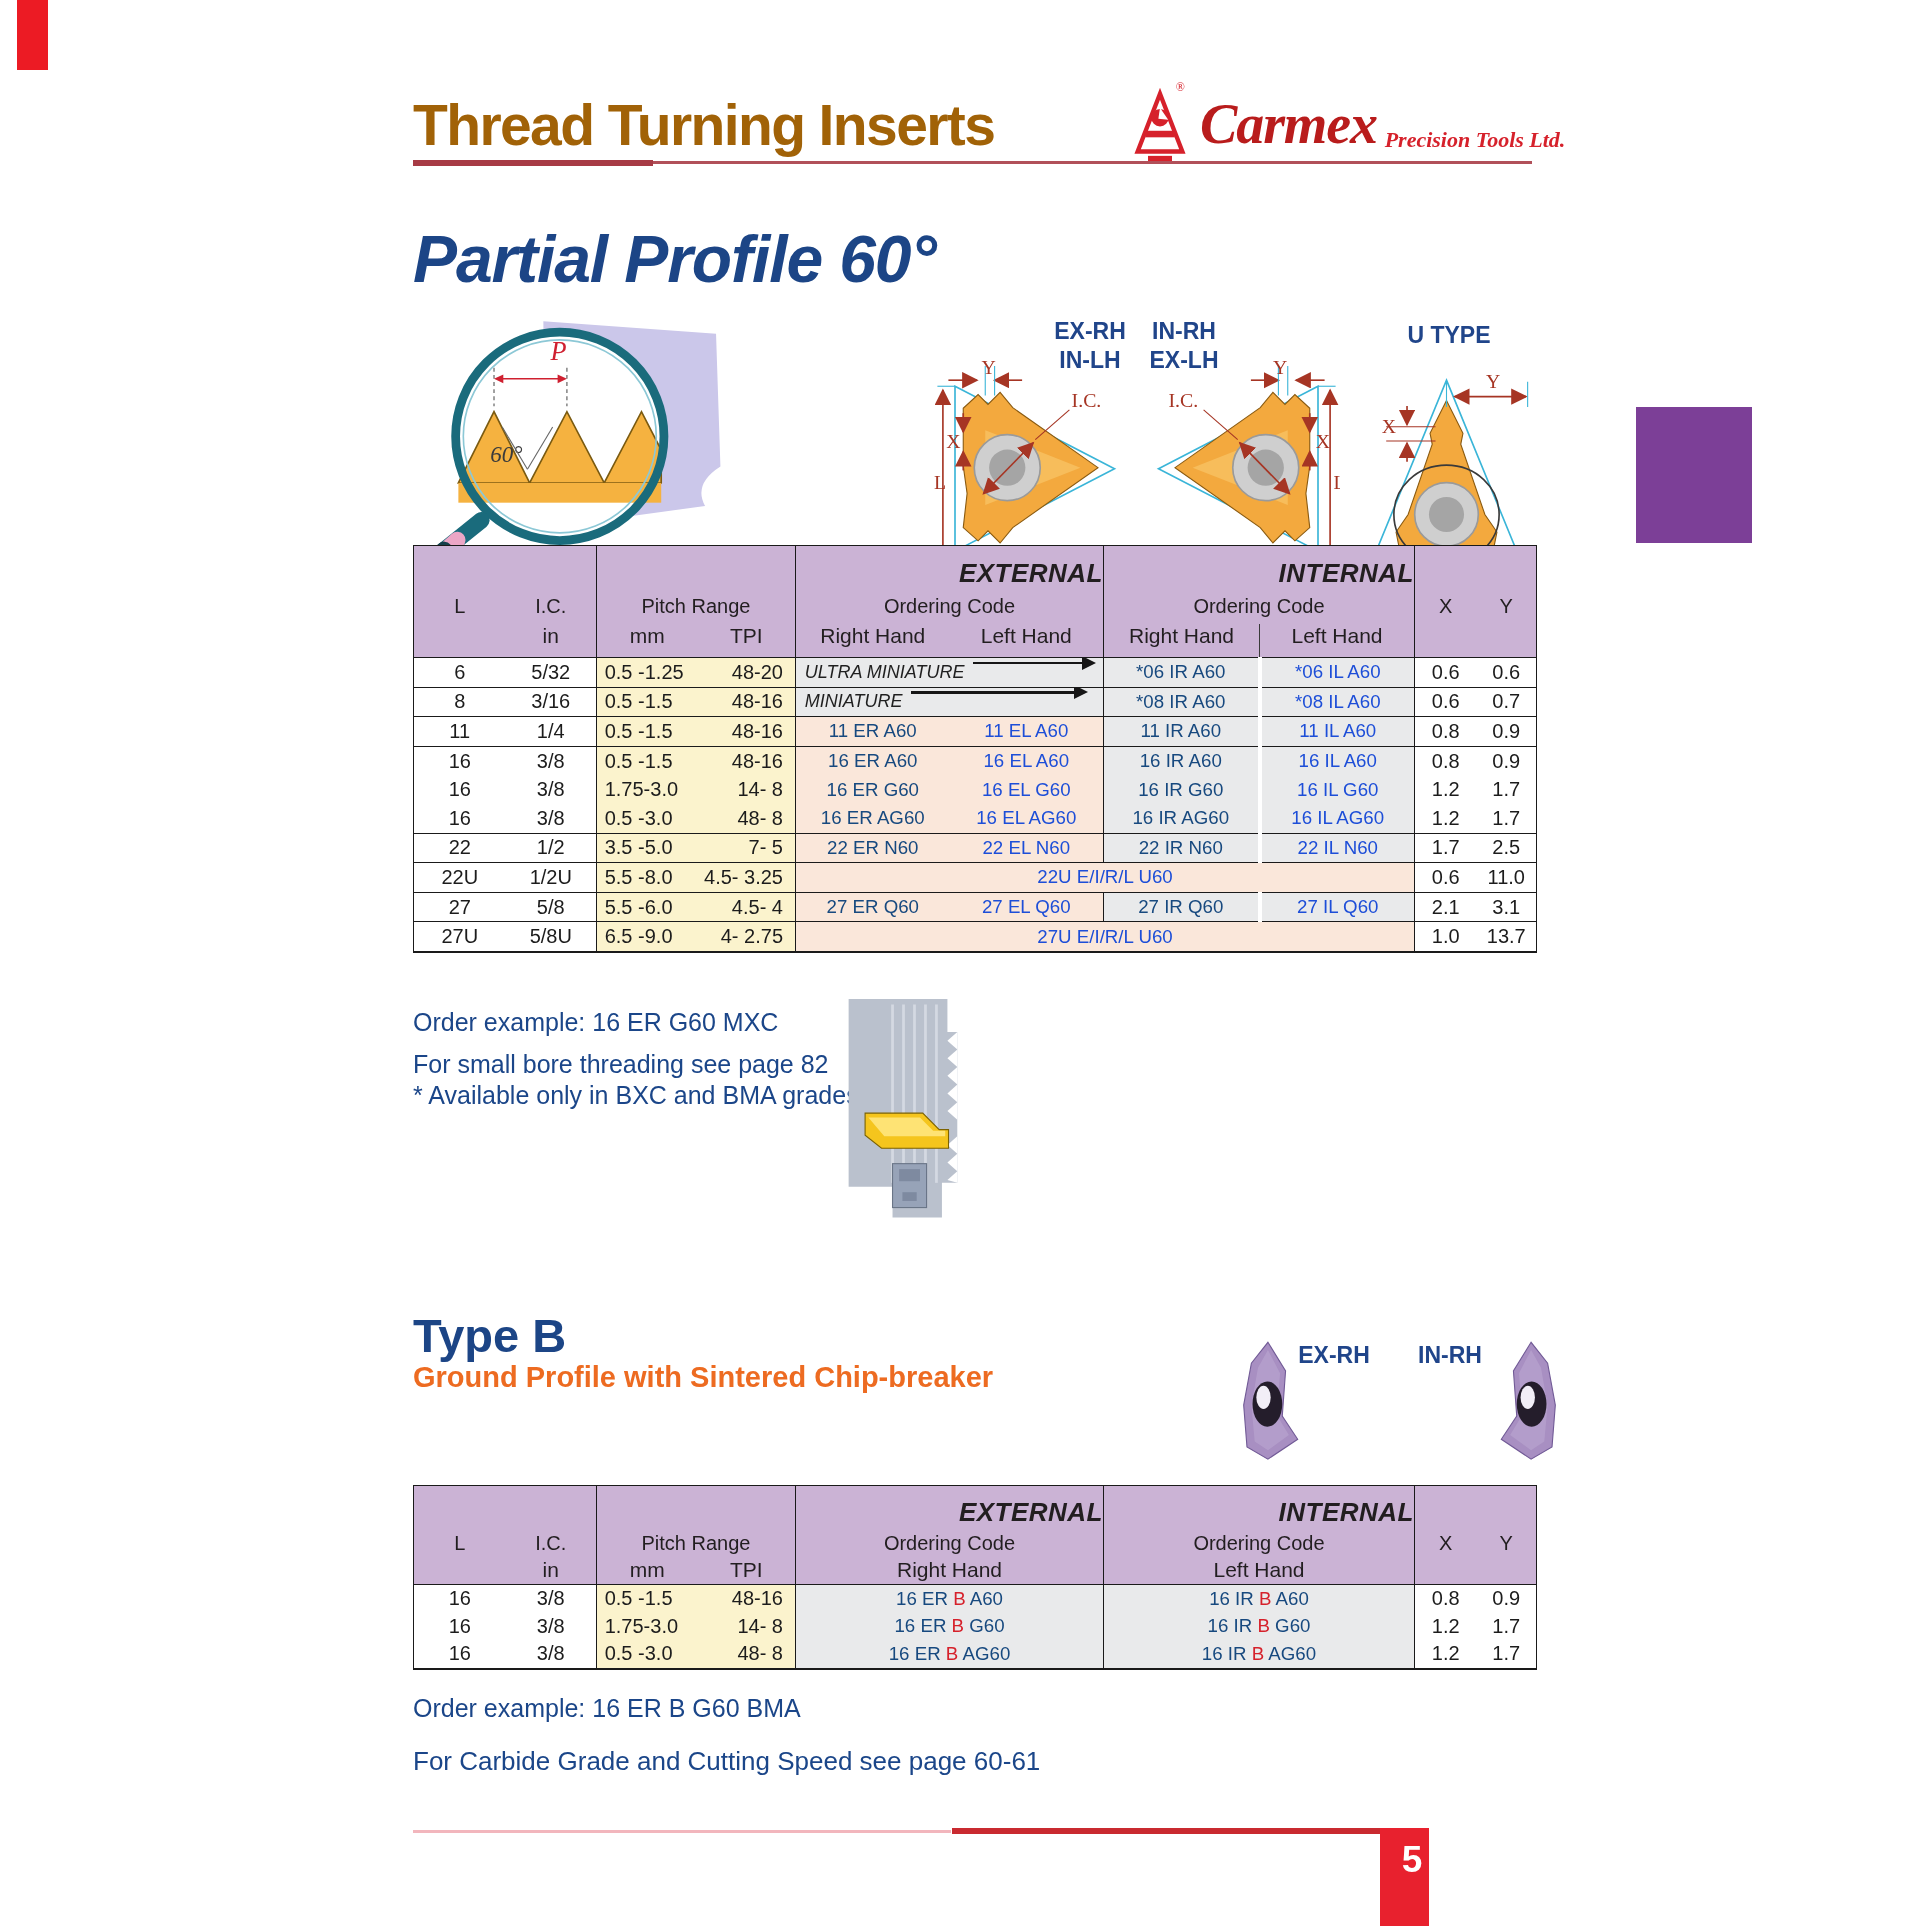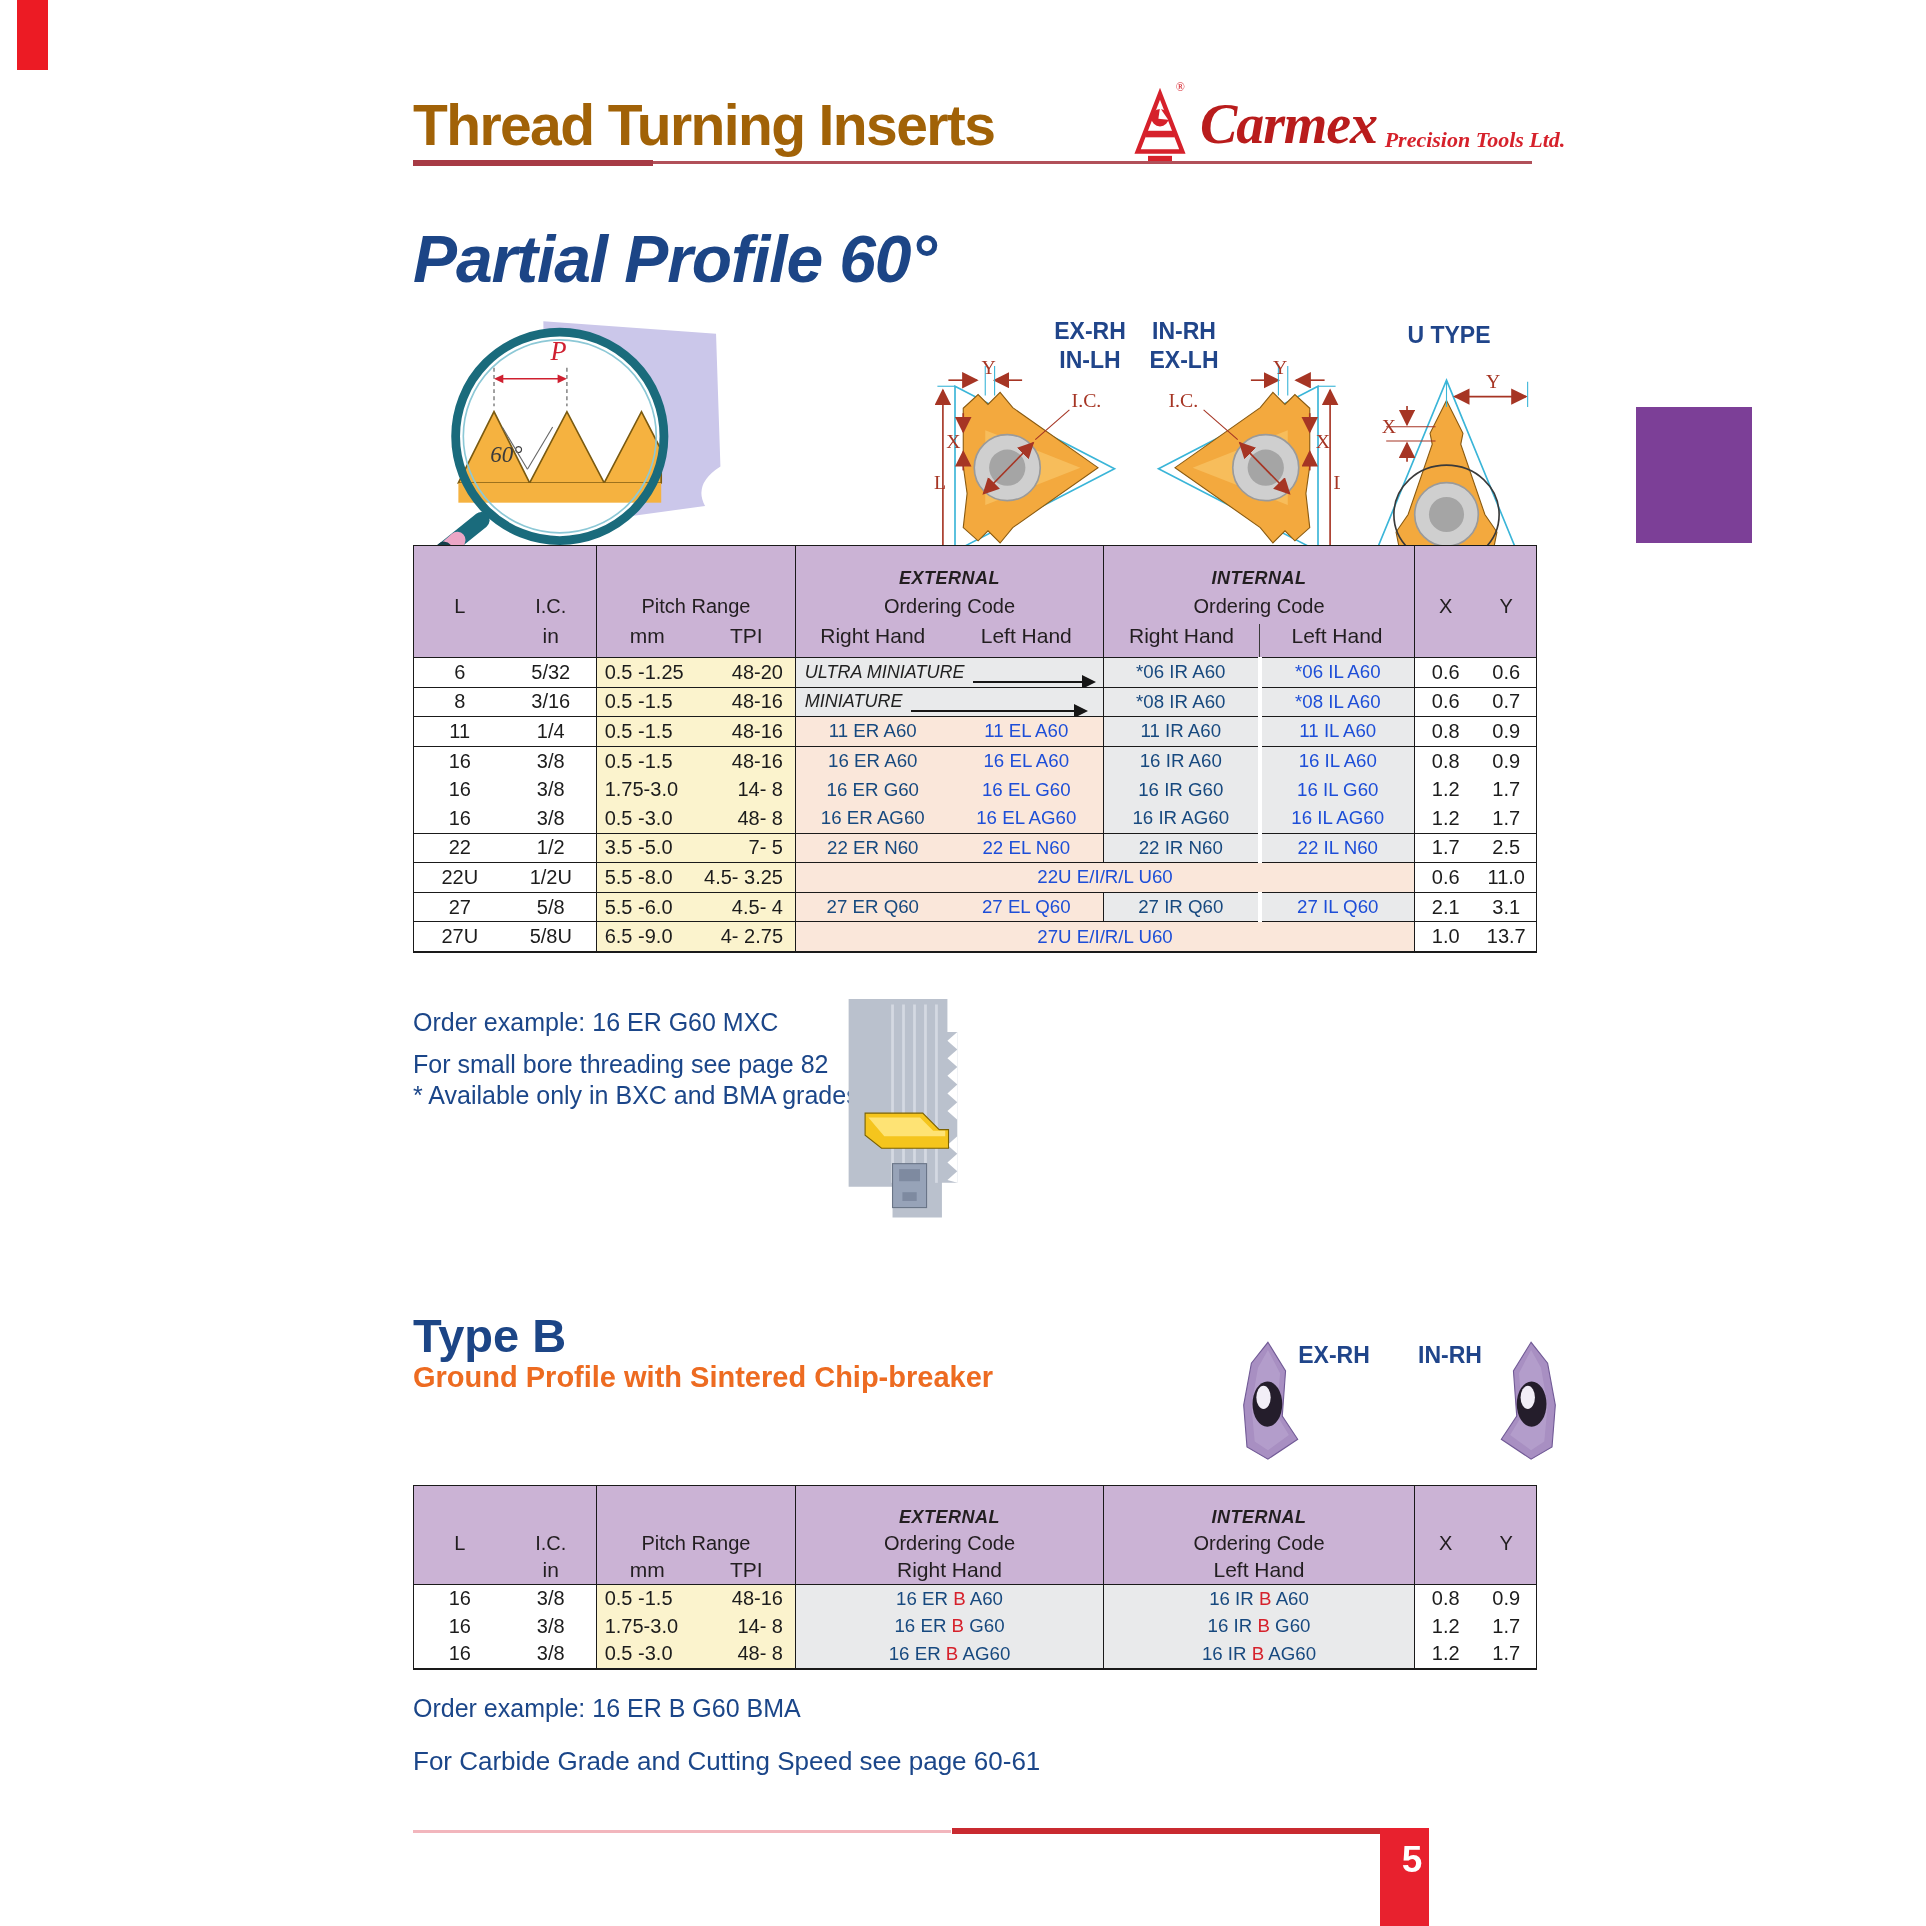--- a/index.html
+++ b/index.html
@@ -35,7 +35,7 @@
   th,td{padding:0;overflow:hidden;white-space:nowrap;}
   thead th{background:#cbb3d5;font-weight:normal;color:#221e20;}
   thead{border-bottom:1.6px solid #1a1a1a;}
-  tr.h1 th{height:43px;vertical-align:bottom;font-size:18px;font-weight:bold;font-style:italic;letter-spacing:0.5px;}
+  tr.h1 th{height:43px;vertical-align:bottom;font-size:26px;font-weight:bold;font-style:italic;letter-spacing:0.5px;text-align:right;}
   tr.h2 th{height:35px;vertical-align:middle;font-size:20px;}
   tr.h3 th{height:33px;vertical-align:top;font-size:21px;}
   #table2 tr.h1 th{height:42px;}

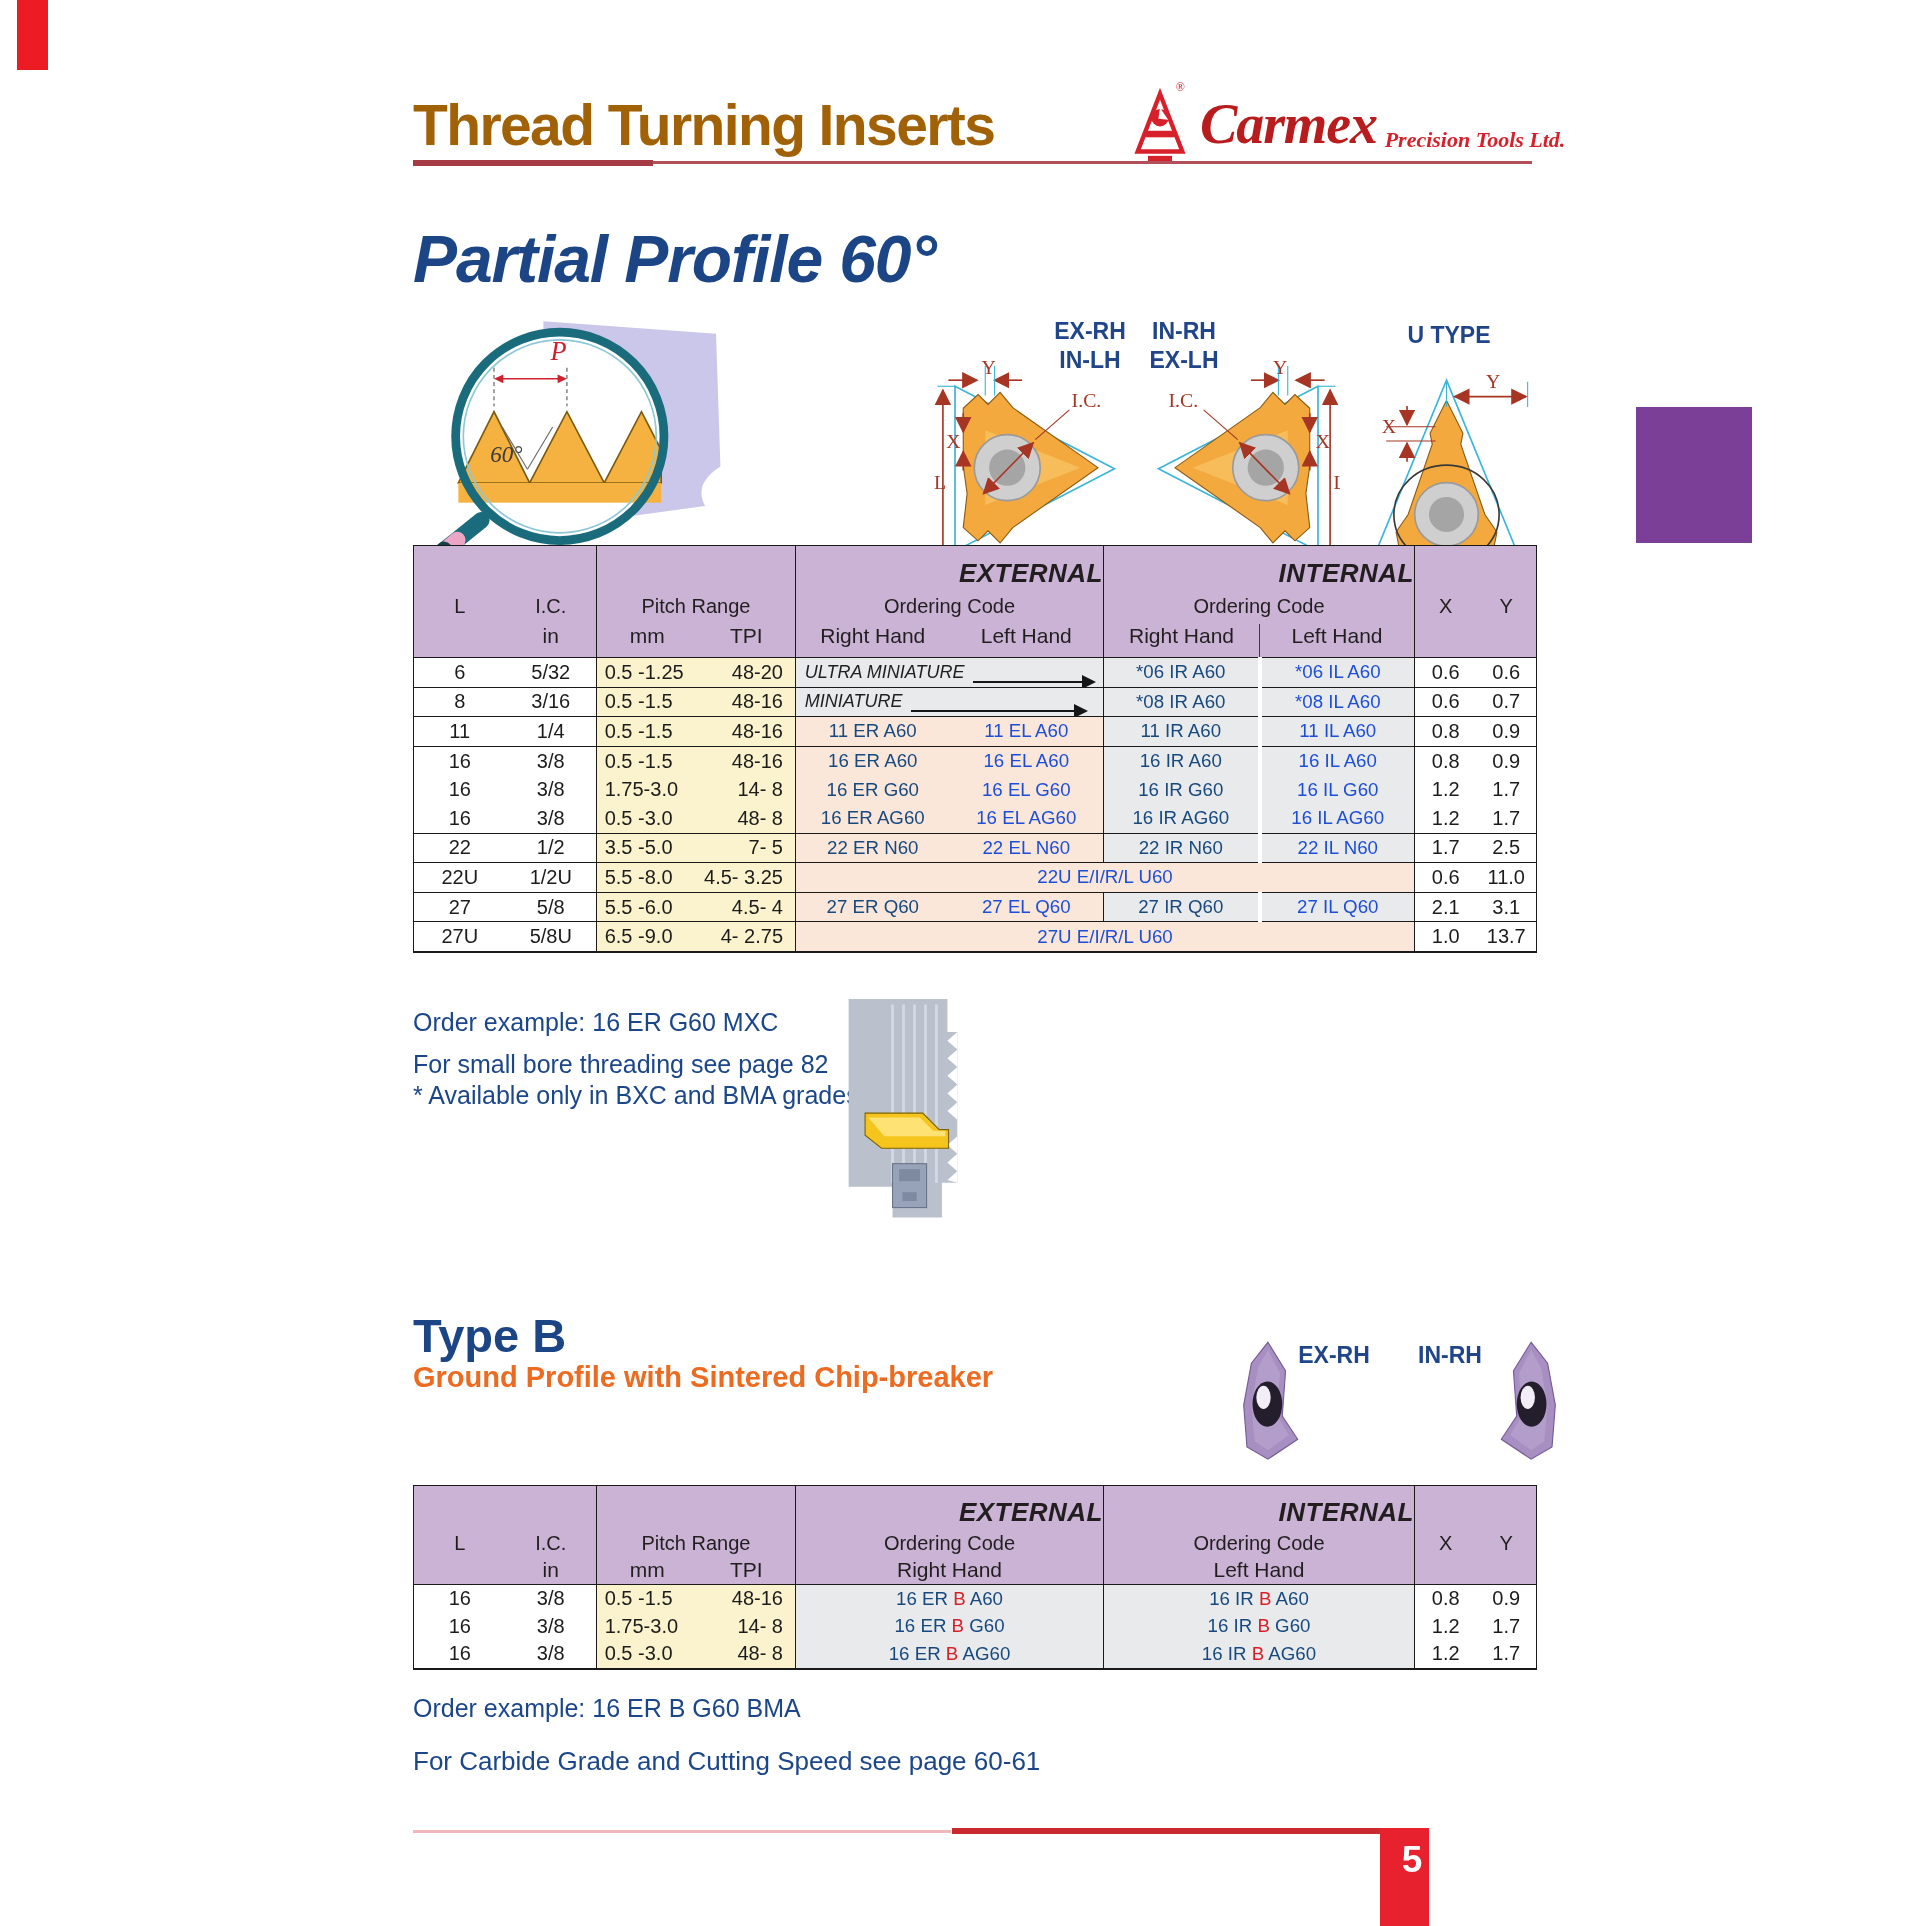--- a/index.html
+++ b/index.html
@@ -56,7 +56,7 @@
   .red-b{color:#d6212b;}
   td.c-mm{text-align:left;padding-left:7.7px;}
   td.c-tpi{text-align:right;padding-right:12px;}
-  .notewrap{display:flex;align-items:flex-end;padding-left:8.8px;}
+  .notewrap{display:flex;align-items:flex-start;padding-left:8.8px;}
   .note-text{font-style:italic;font-size:18px;color:#1f1f1f;}
   .flowarrow{flex:1;max-width:165px;height:2.2px;background:#161616;position:relative;margin:0 18.7px 0 8.8px;}
   .flowarrow:after{content:"";position:absolute;right:-12px;top:50%;transform:translateY(-50%);

